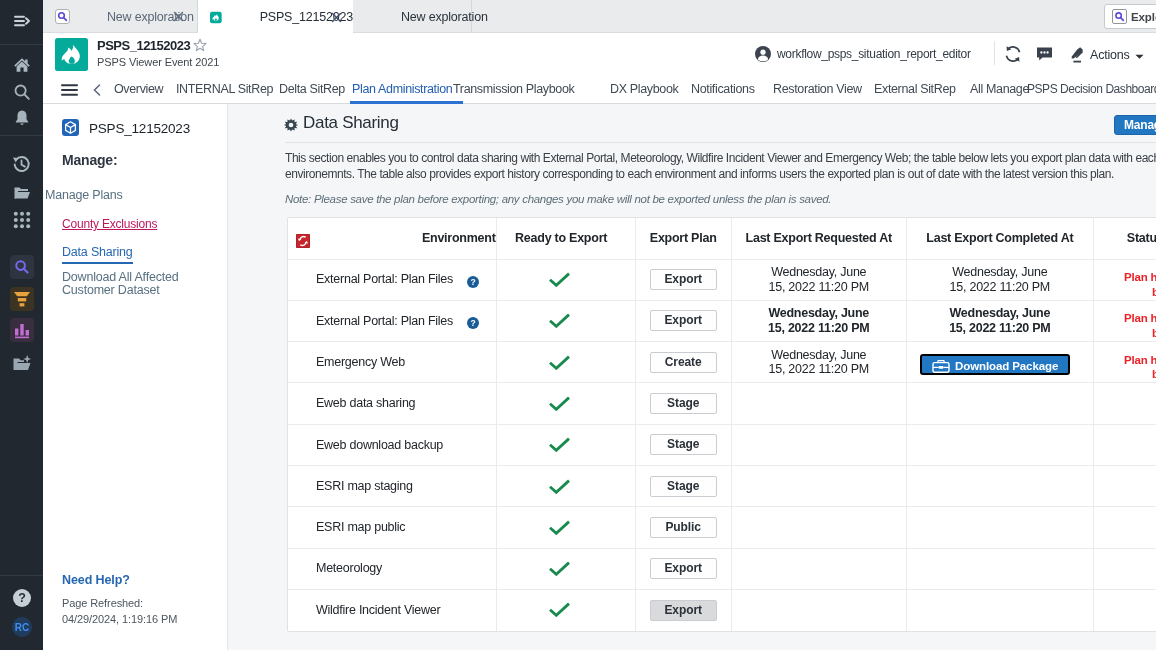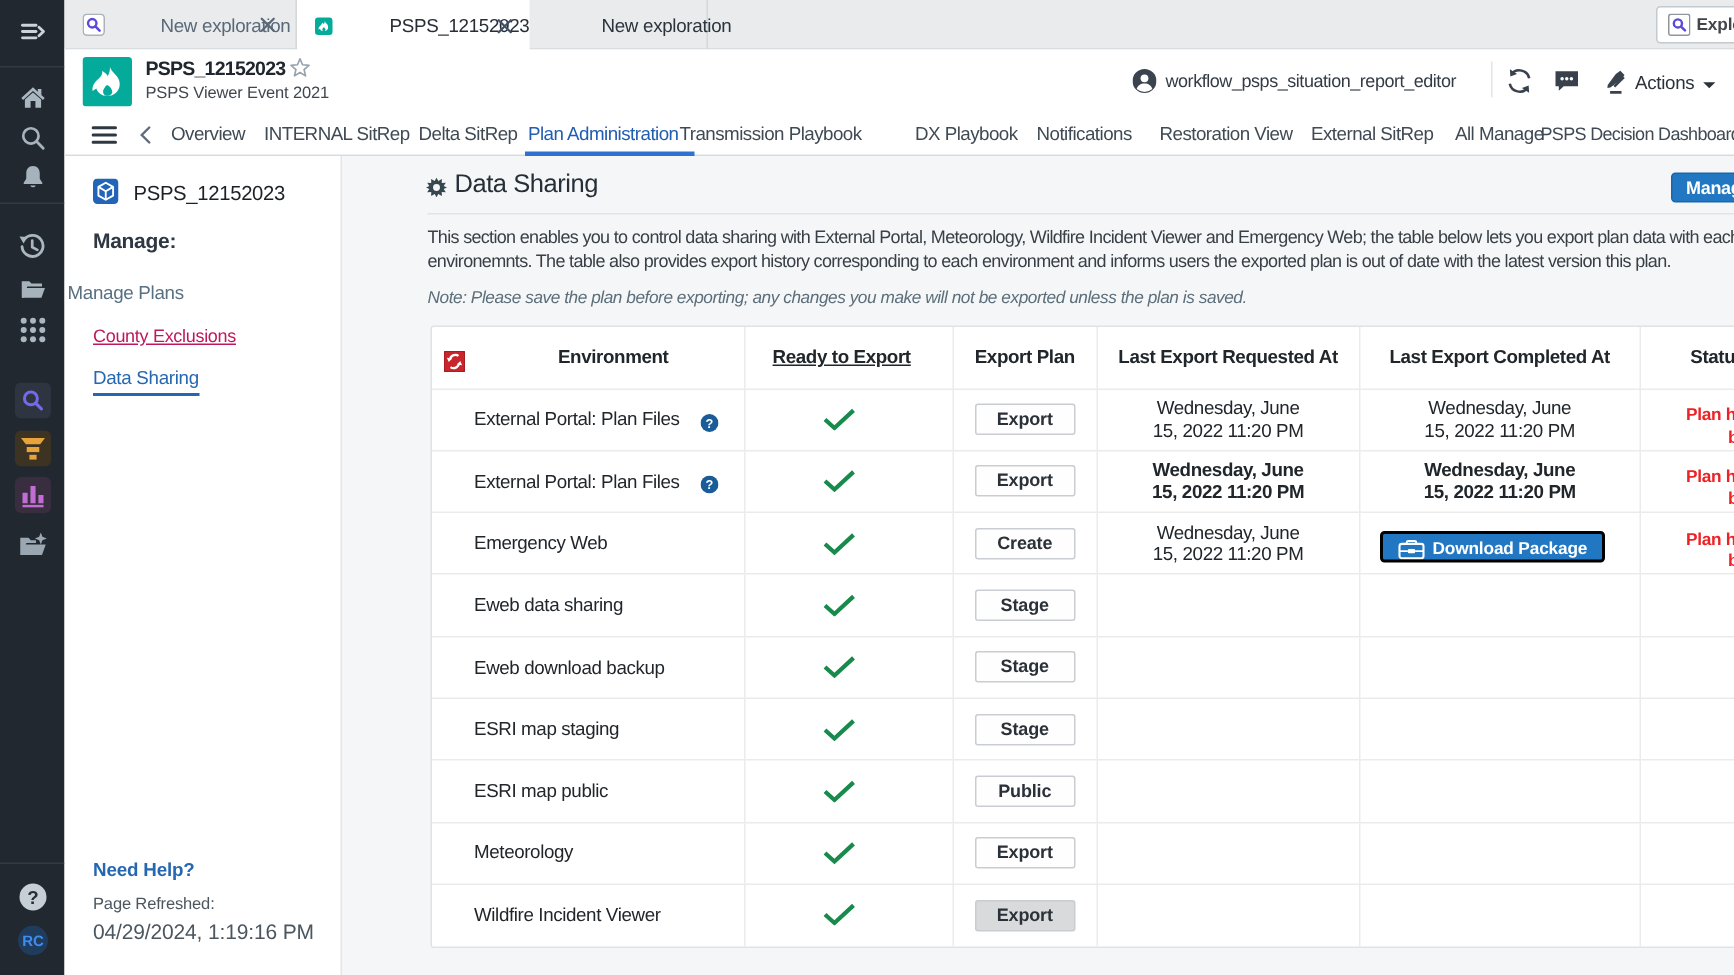--- a/index.html
+++ b/index.html
@@ -289,7 +289,7 @@
 <table>
 <tbody>
         <tr>
-  <th style="width:208px; text-align:center;"><span style="padding-left:34px;">Environment</span></th>
+  <th style="width:208px; text-align:right;"><span style="padding-left:34px;">Environment</span></th>
   <th style="width:139px; padding-right:9px;text-decoration:underline;">Ready to Export</th>
   <th style="width:96px;">Export Plan</th>
   <th style="width:175px;">Last Export Requested At</th>

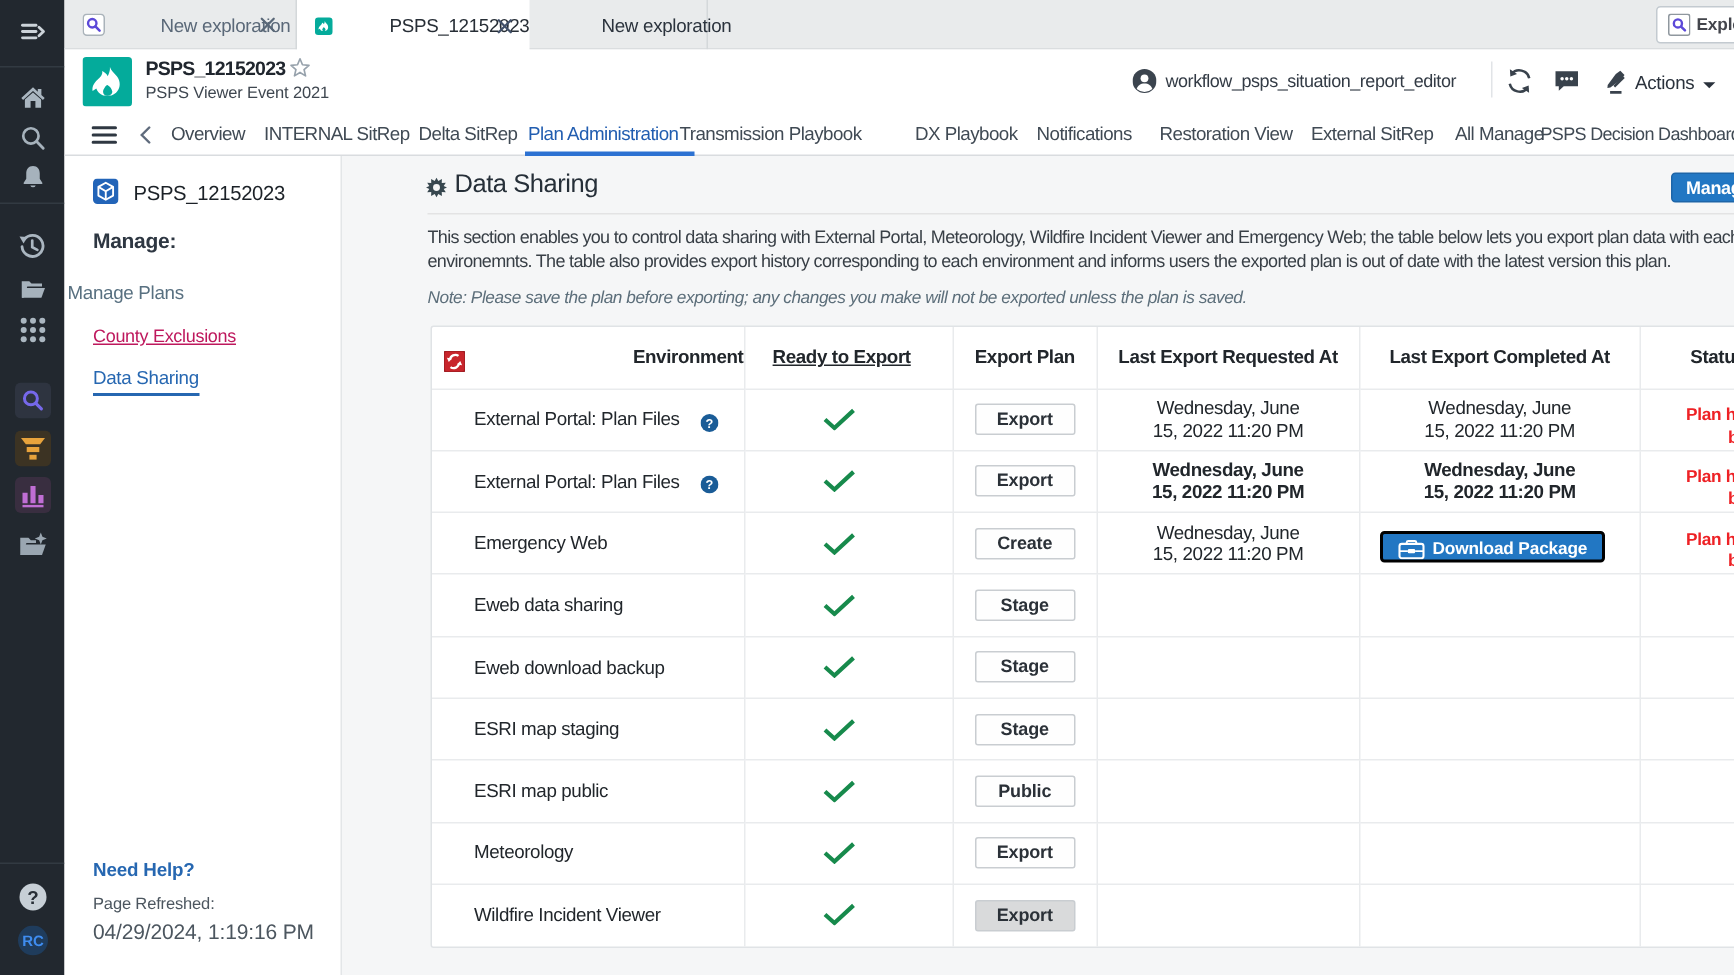--- a/index.html
+++ b/index.html
@@ -290,7 +290,7 @@
 <tbody>
         <tr>
   <th style="width:208px; text-align:right;"><span style="padding-left:34px;">Environment</span></th>
-  <th style="width:139px; padding-right:9px;text-decoration:underline;">Ready to Export</th>
+  <th style="width:139px; padding-right:9px;">Ready to Export</th>
   <th style="width:96px;">Export Plan</th>
   <th style="width:175px;">Last Export Requested At</th>
   <th style="width:187px;">Last Export Completed At</th>

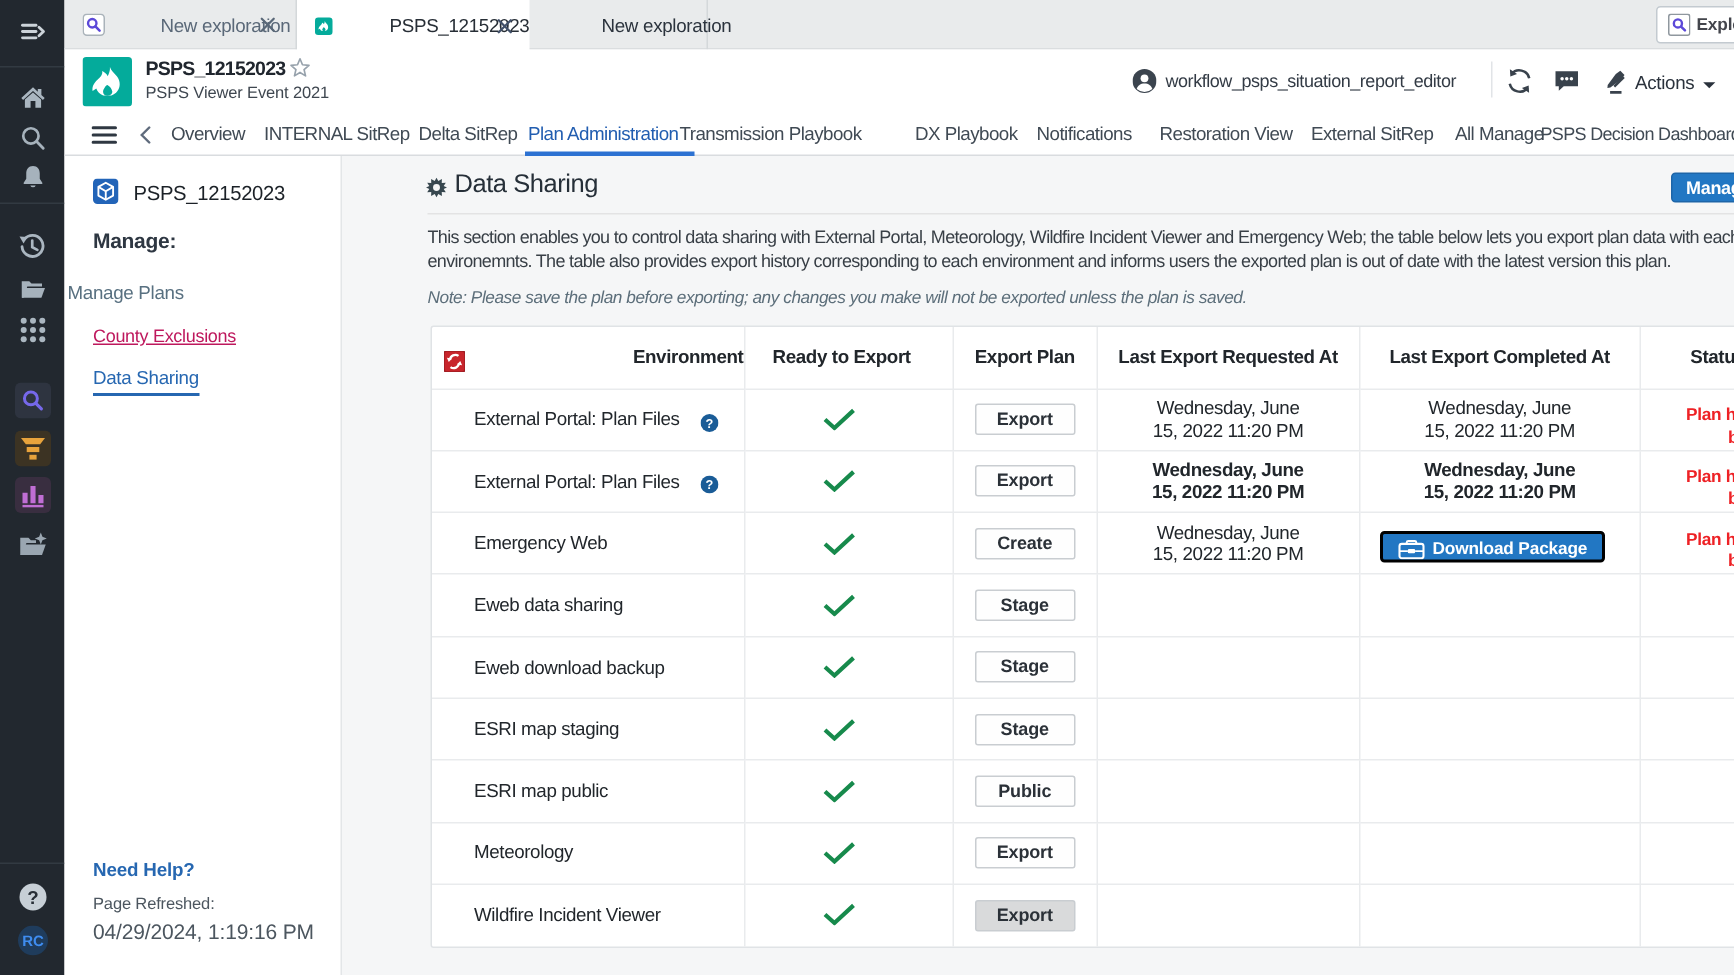--- a/index.html
+++ b/index.html
@@ -270,6 +270,7 @@
   <div style="position:absolute; left:2px; top:84px; font-size:12.5px; letter-spacing:-0.2px; color:#587080;">Manage Plans</div>
   <div style="position:absolute; left:19px; top:113px; font-size:12px; letter-spacing:-0.2px; color:#be185d;text-decoration:underline;">County Exclusions</div>
   <div style="position:absolute; left:19px; top:141px; font-size:12.5px; letter-spacing:-0.2px; color:#2667b1; border-bottom:2px solid #2667b1; padding-bottom:3px;">Data Sharing</div>
+  <div style="position:absolute; left:19px; top:167px; font-size:12.5px; letter-spacing:-0.2px; color:#587080; line-height:12.5px; width:138px;">Download All Affected Customer Dataset</div>
   <div style="position:absolute; left:19px; top:469px; font-size:12.5px; font-weight:bold; letter-spacing:-0.1px; color:#2667b1;">Need Help?</div>
   <div style="position:absolute; left:19px; top:493px; font-size:11px; letter-spacing:-0.1px; color:#4c565f;">Page Refreshed:</div>
   <div style="position:absolute; left:19px; top:509px; font-size:14px; letter-spacing:-0.1px; color:#4c565f;">04/29/2024, 1:19:16 PM</div>

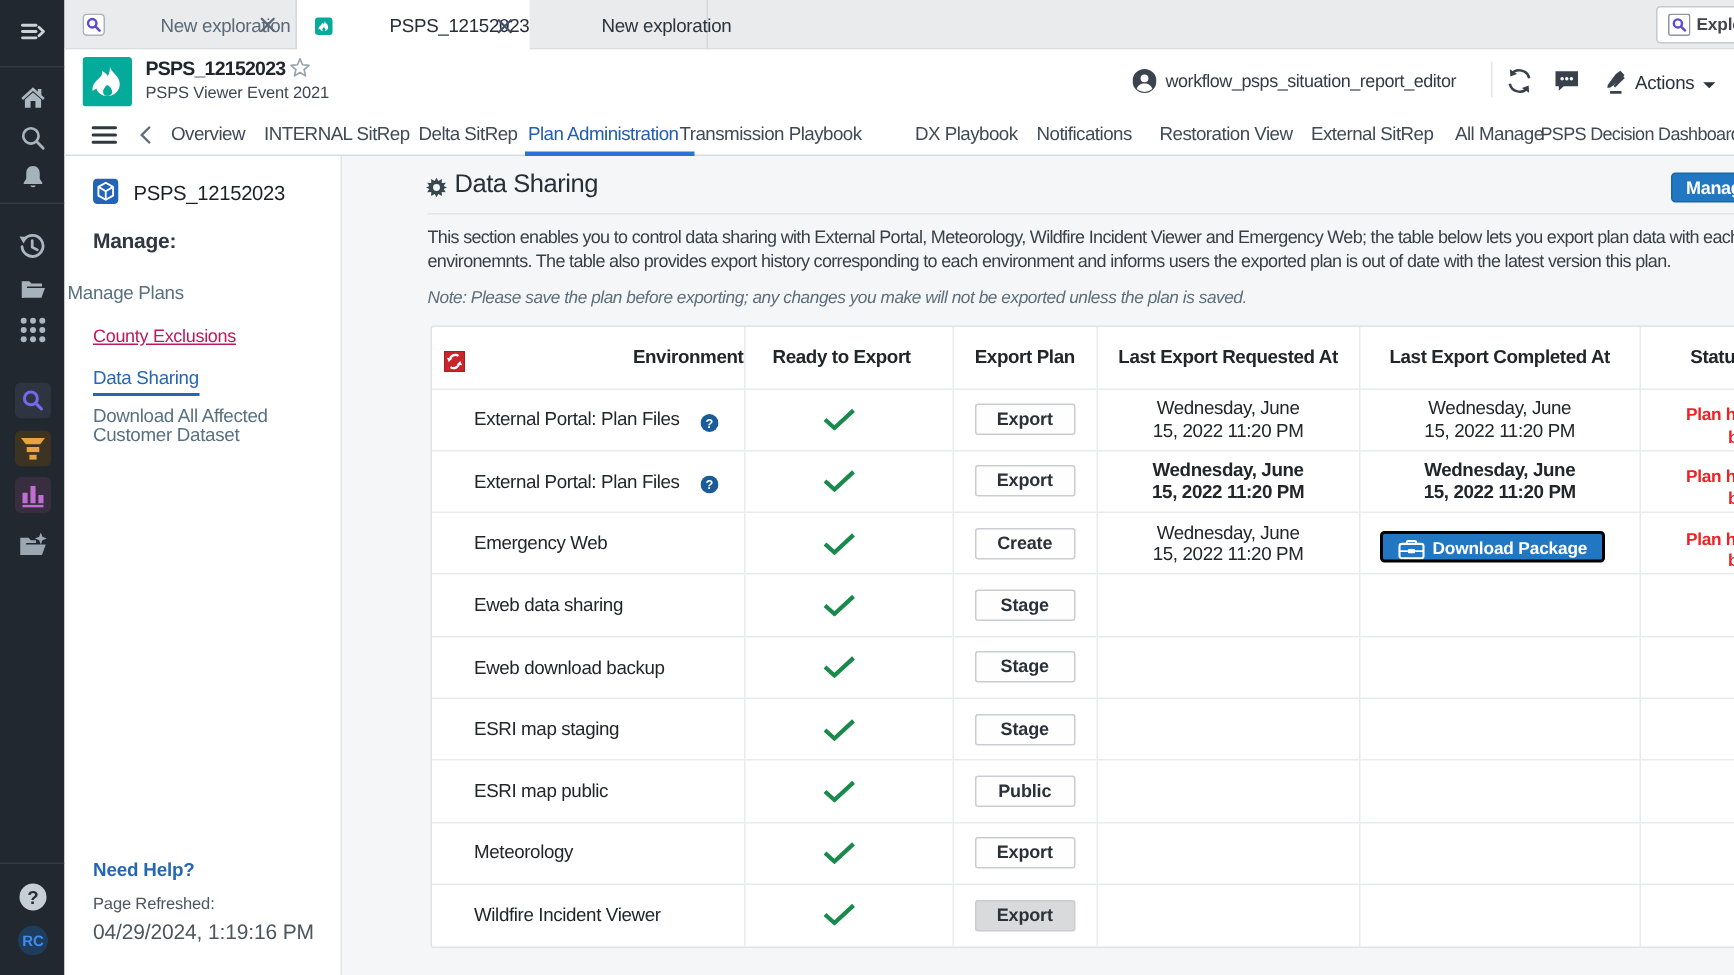--- a/index.html
+++ b/index.html
@@ -273,7 +273,7 @@
   <div style="position:absolute; left:19px; top:167px; font-size:12.5px; letter-spacing:-0.2px; color:#587080; line-height:12.5px; width:138px;">Download All Affected Customer Dataset</div>
   <div style="position:absolute; left:19px; top:469px; font-size:12.5px; font-weight:bold; letter-spacing:-0.1px; color:#2667b1;">Need Help?</div>
   <div style="position:absolute; left:19px; top:493px; font-size:11px; letter-spacing:-0.1px; color:#4c565f;">Page Refreshed:</div>
-  <div style="position:absolute; left:19px; top:509px; font-size:14px; letter-spacing:-0.1px; color:#4c565f;">04/29/2024, 1:19:16 PM</div>
+  <div style="position:absolute; left:19px; top:509px; font-size:11px; letter-spacing:-0.1px; color:#4c565f;">04/29/2024, 1:19:16 PM</div>
 </div>
 <div id="main">
   <svg style="position:absolute; left:56px; top:14px;" width="14" height="14" viewBox="0 0 28 28">

